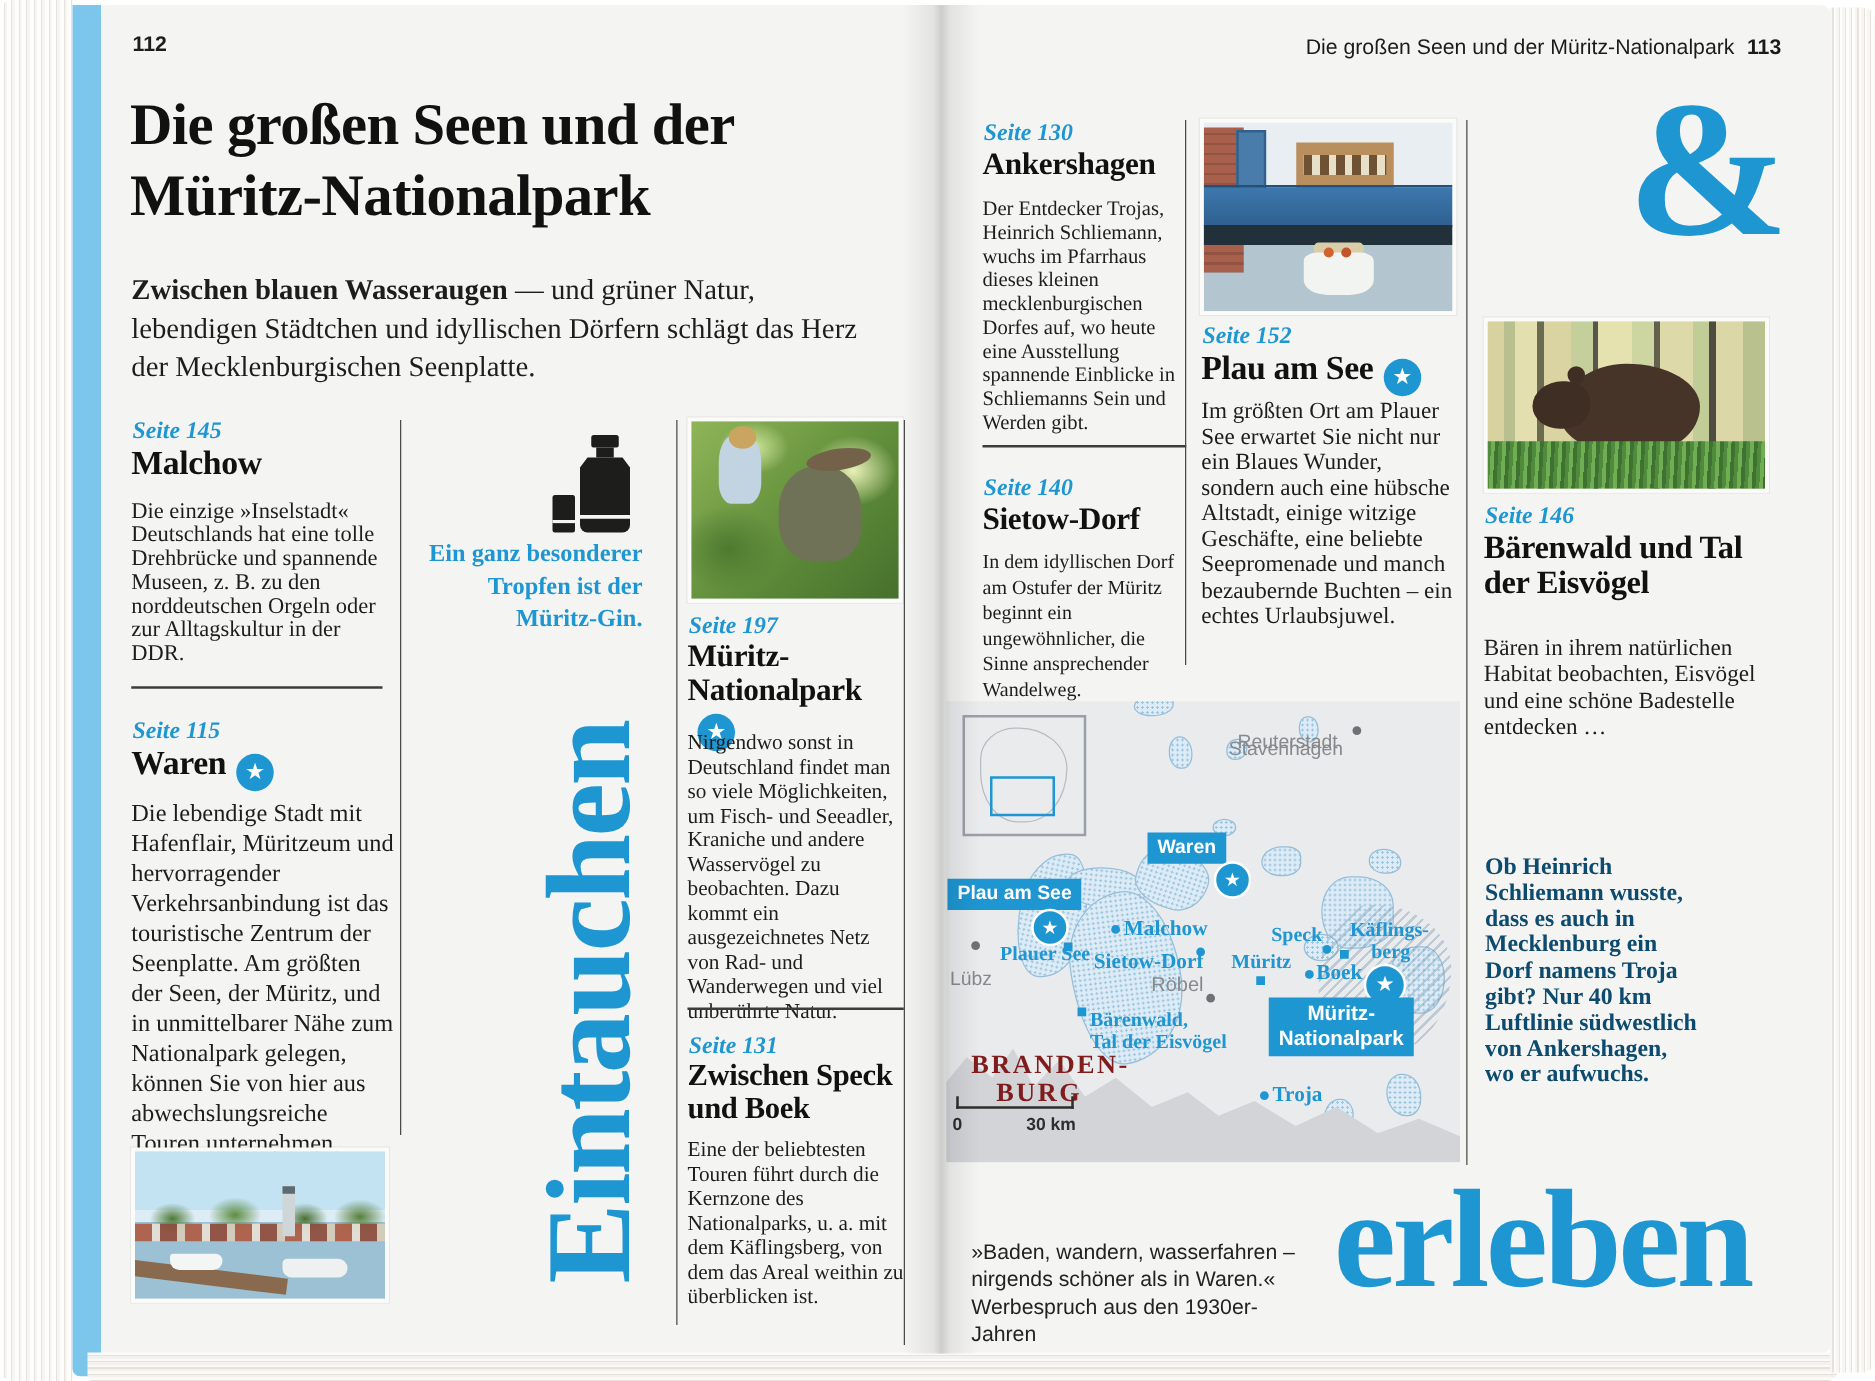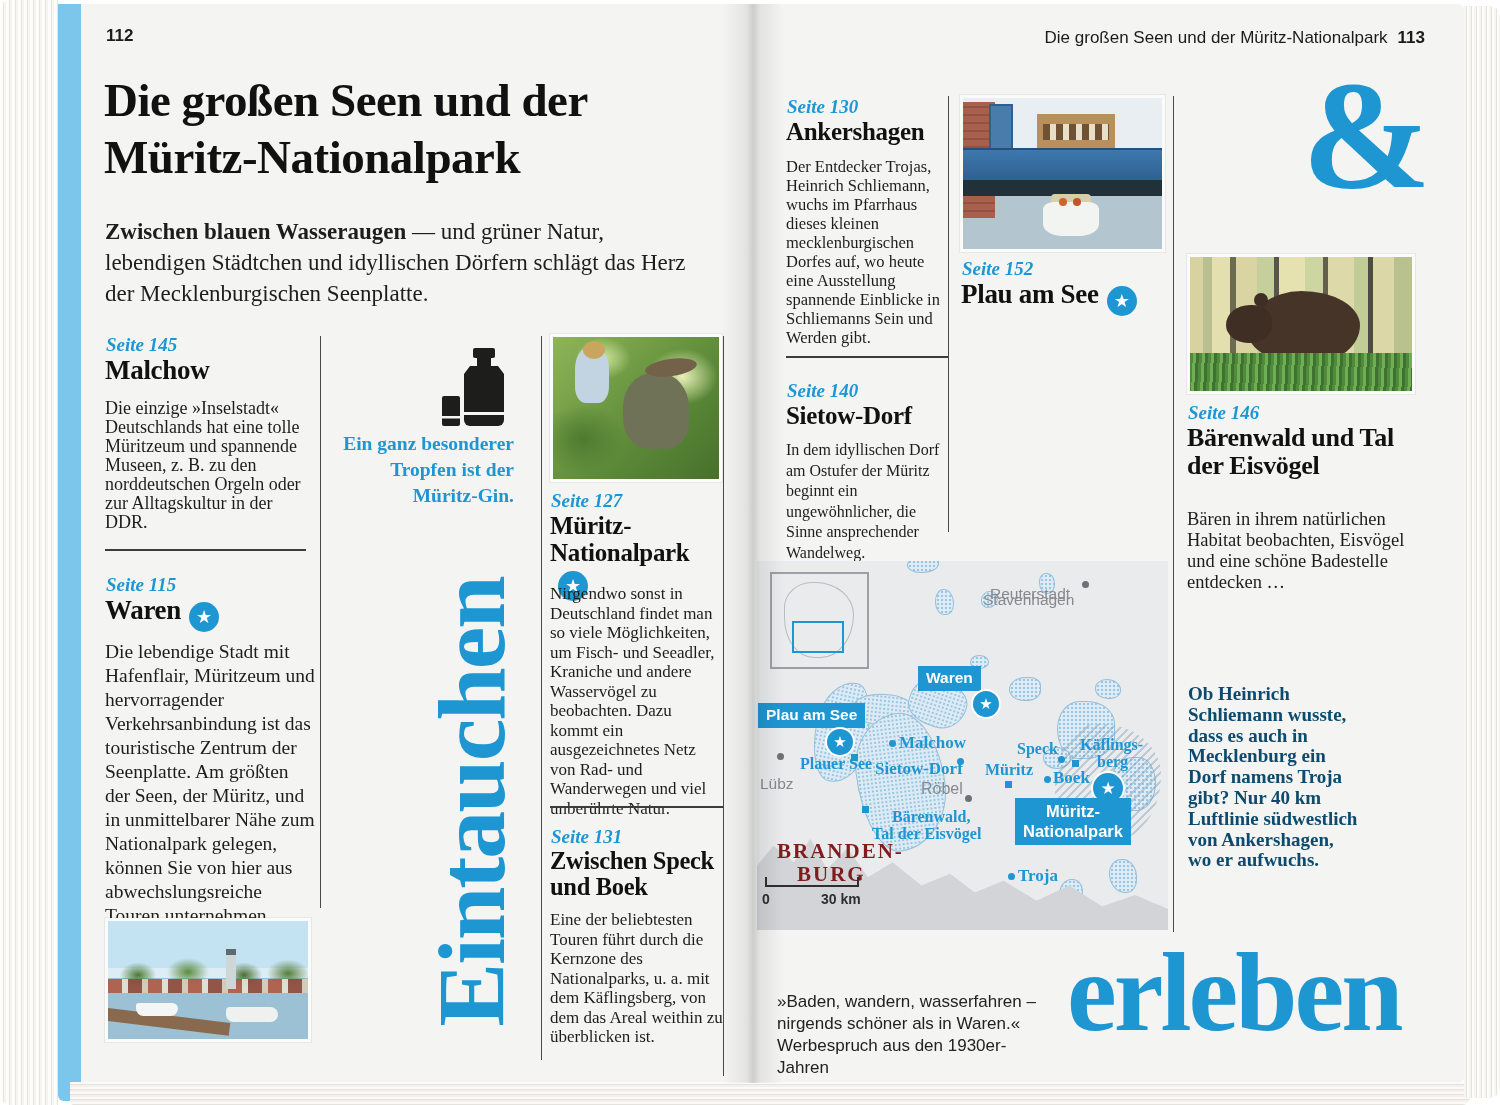--- a/index.html
+++ b/index.html
@@ -256,6 +256,7 @@
   </div>
   <div class="abs seite" id="plau-seite">Seite 152</div>
   <div class="abs h2" id="plau-title"><span>Plau am See</span><span class="star-badge badge30">★</span></div>
+  <div class="abs body-txt" id="plau-body">Im größten Ort am Plauer See erwartet Sie nicht nur ein Blaues Wunder, sondern auch eine hübsche Altstadt, einige witzige Geschäfte, eine beliebte Seepromenade und manch bezaubernde Buchten – ein echtes Urlaubsjuwel.</div>
 
   <div class="abs" id="ampersand">&amp;</div>
   <div class="abs photo" id="photo-bear">

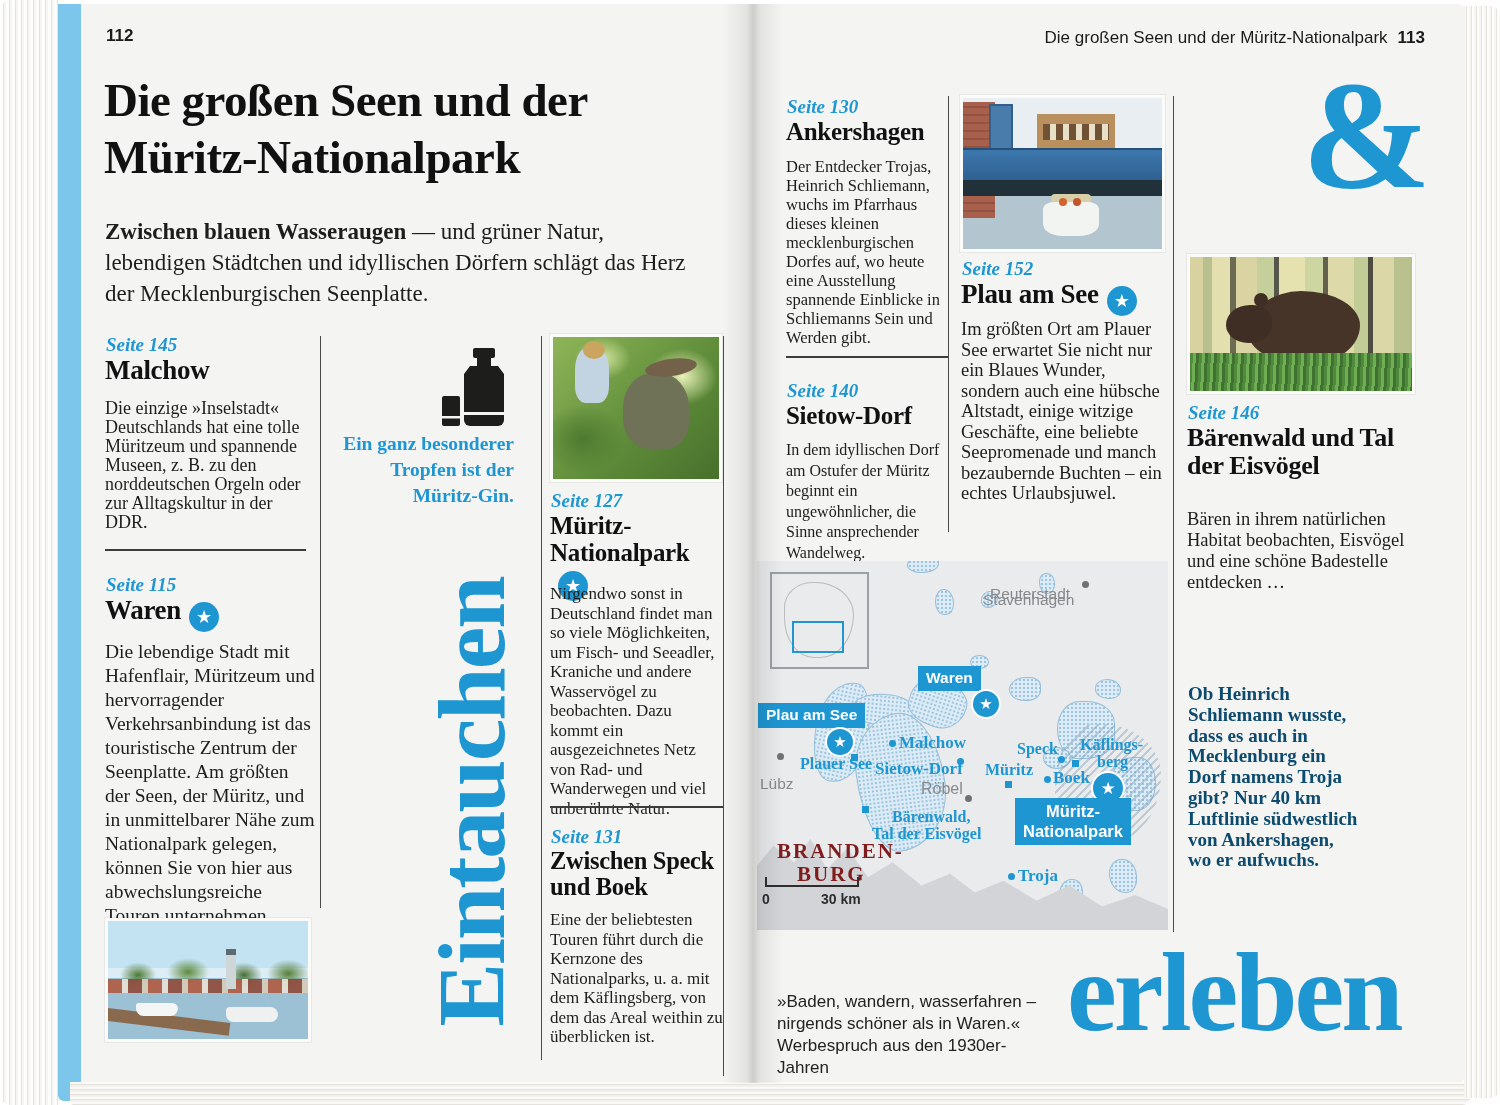--- a/index.html
+++ b/index.html
@@ -187,7 +187,7 @@
 
   <div class="abs seite" id="malchow-seite">Seite 145</div>
   <div class="abs h2" id="malchow-title">Malchow</div>
-  <div class="abs body-txt" id="malchow-body">Die einzige »Inselstadt« Deutschlands hat eine tolle Müritzeum und spannende Museen, z. B. zu den norddeutschen Orgeln oder zur Alltagskultur in der DDR.</div>
+  <div class="abs body-txt" id="malchow-body">Die einzige »Inselstadt« Deutschlands hat eine tolle Drehbrücke und spannende Museen, z. B. zu den norddeutschen Orgeln oder zur Alltagskultur in der DDR.</div>
   <div class="abs hrule" id="hr-malchow"></div>
 
   <div class="abs seite" id="waren-seite">Seite 115</div>

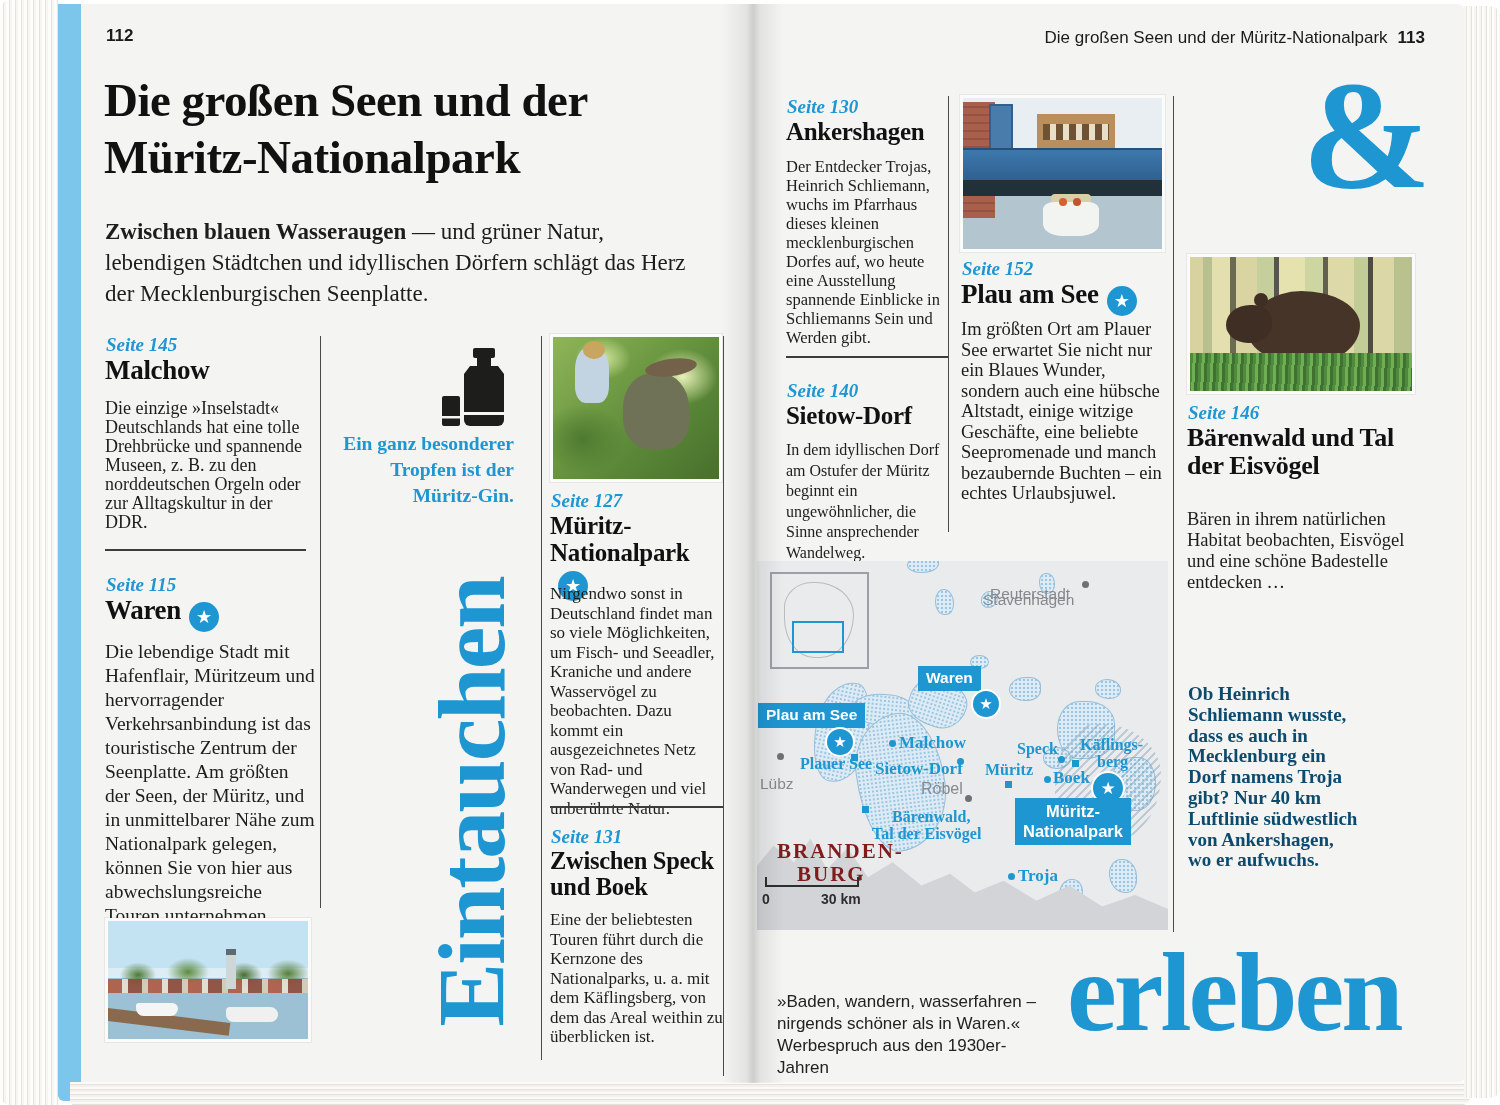--- a/index.html
+++ b/index.html
@@ -221,7 +221,7 @@
     <div class="abs ph-child"></div>
     <div class="abs ph-hair"></div>
   </div>
-  <div class="abs seite" id="np-seite">Seite 127</div>
+  <div class="abs seite" id="np-seite">Seite 197</div>
   <div class="abs h2" id="np-title"><span>Müritz-Nationalpark</span><span class="star-badge badge30">★</span></div>
   <div class="abs body-txt" id="np-body">Nirgendwo sonst in Deutschland findet man so viele Möglichkeiten, um Fisch- und Seeadler, Kraniche und andere Wasservögel zu beobachten. Dazu kommt ein ausgezeichnetes Netz von Rad- und Wanderwegen und viel unberührte Natur.</div>
   <div class="abs hrule" id="hr-np"></div>

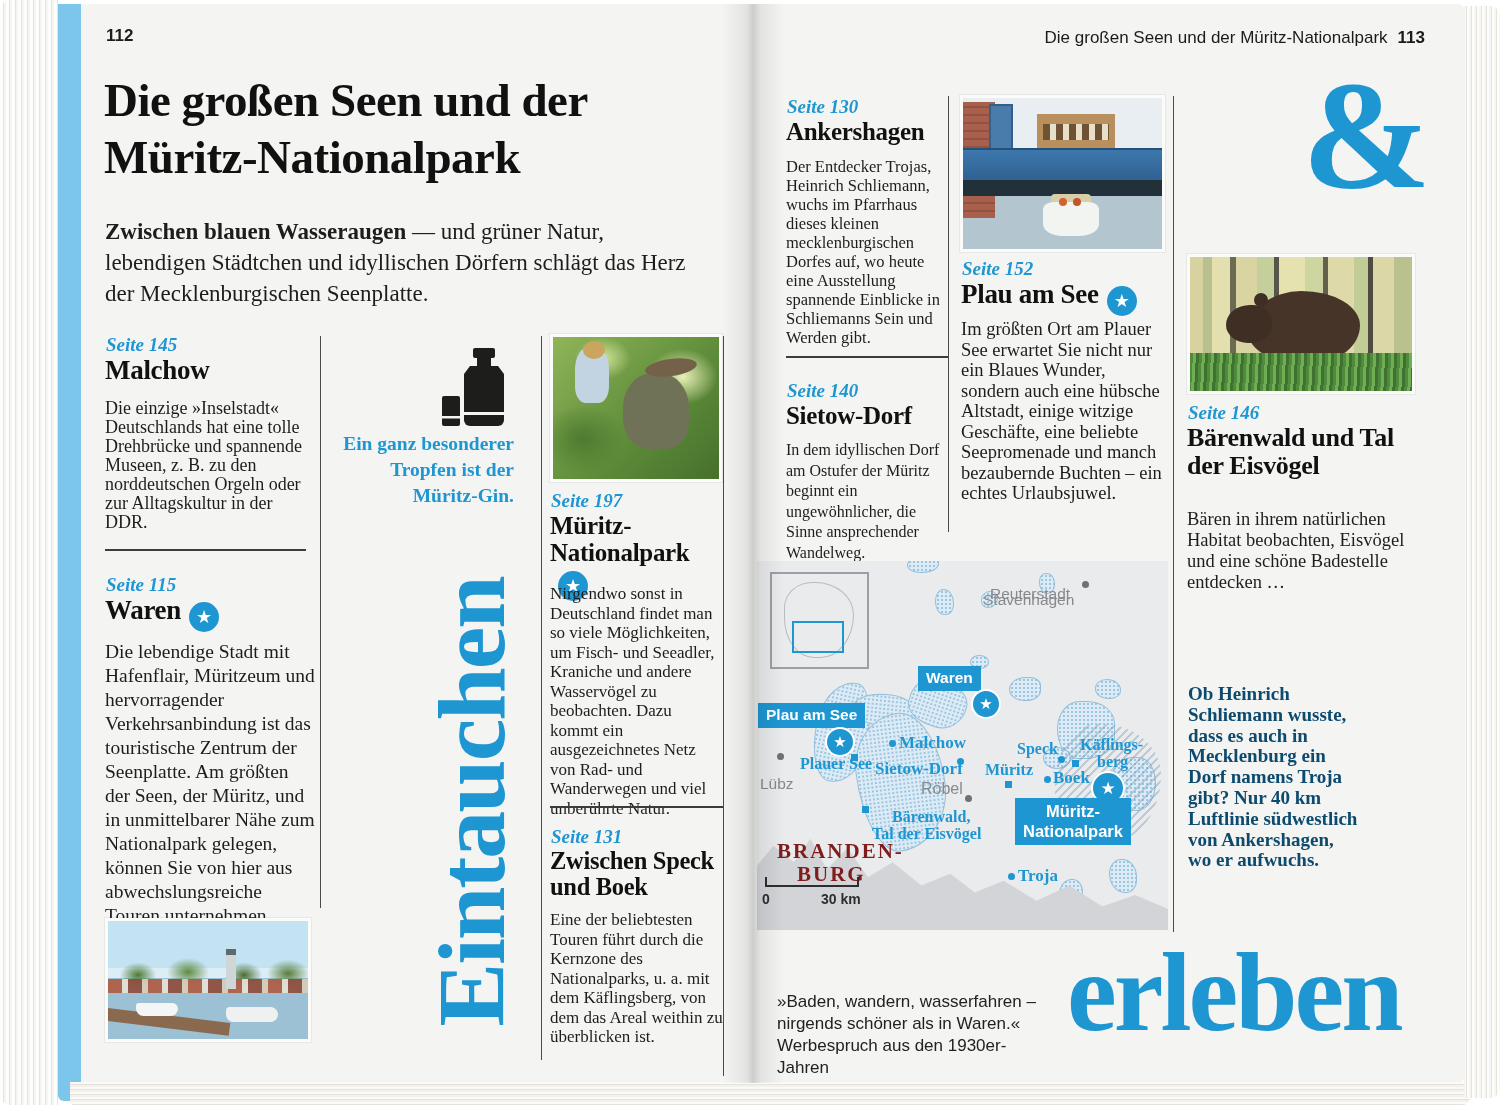--- a/index.html
+++ b/index.html
@@ -341,7 +341,7 @@
     </div>
 
     <span class="sq" style="left:105px;top:245px;"></span>
-    <div class="mlbl mblue" style="left:115px;top:247px;margin-left:20px;">Bärenwald,</div>
+    <div class="mlbl mblue" style="left:115px;top:247px;">Bärenwald,</div>
     <div class="mlbl mblue" style="left:115px;top:264px;text-align:right;">Tal der Eisvögel</div>
 
     <span class="dot b" style="left:251px;top:312px;"></span>

